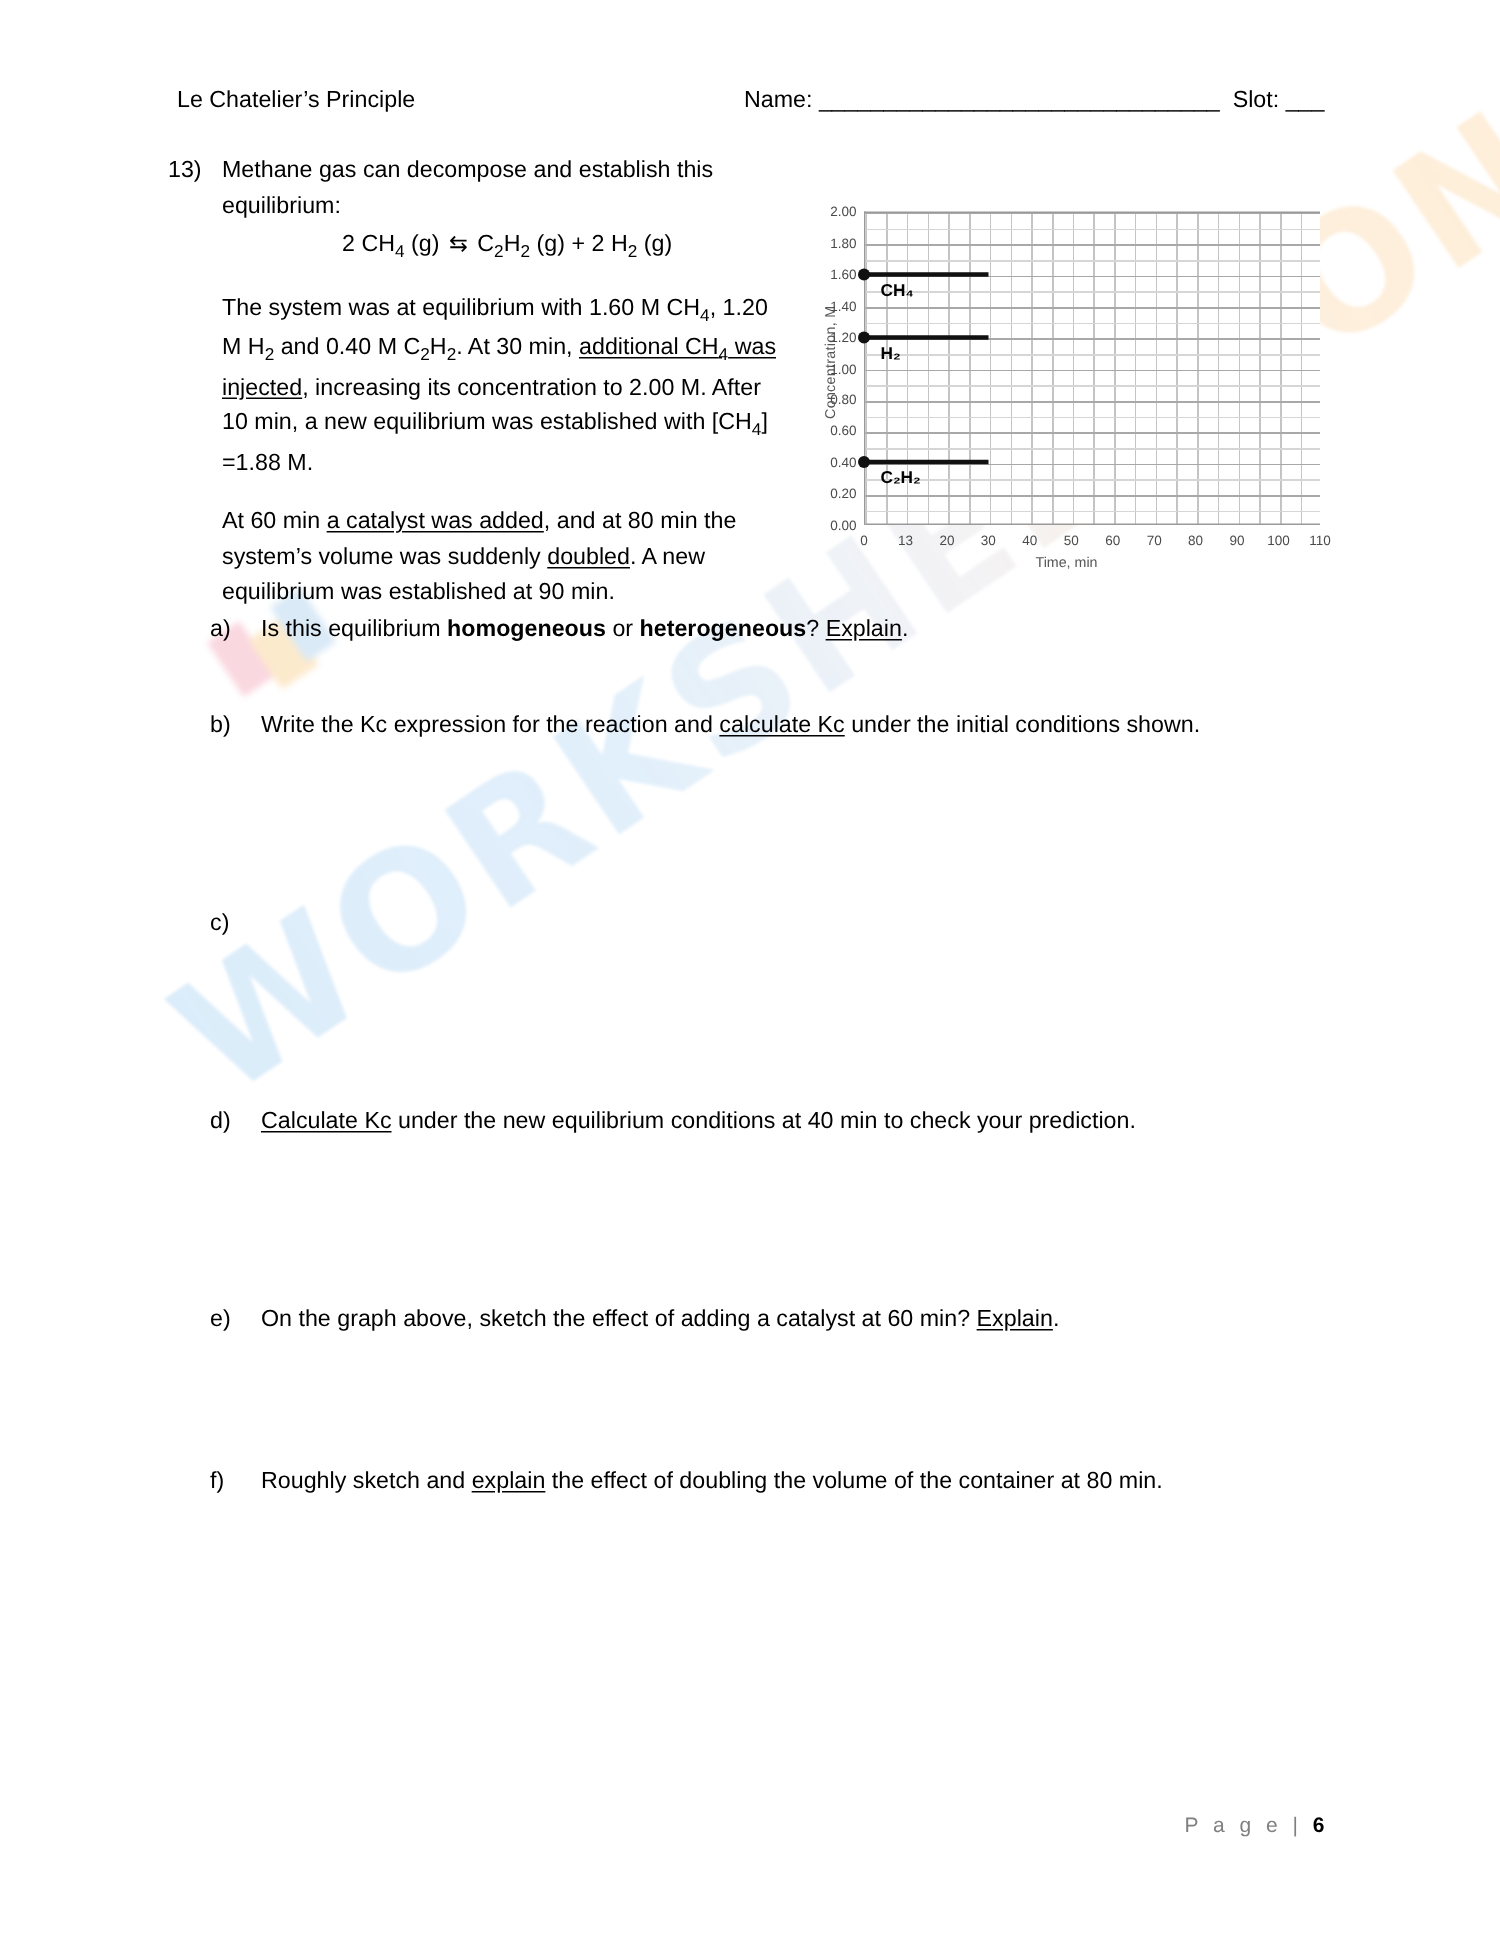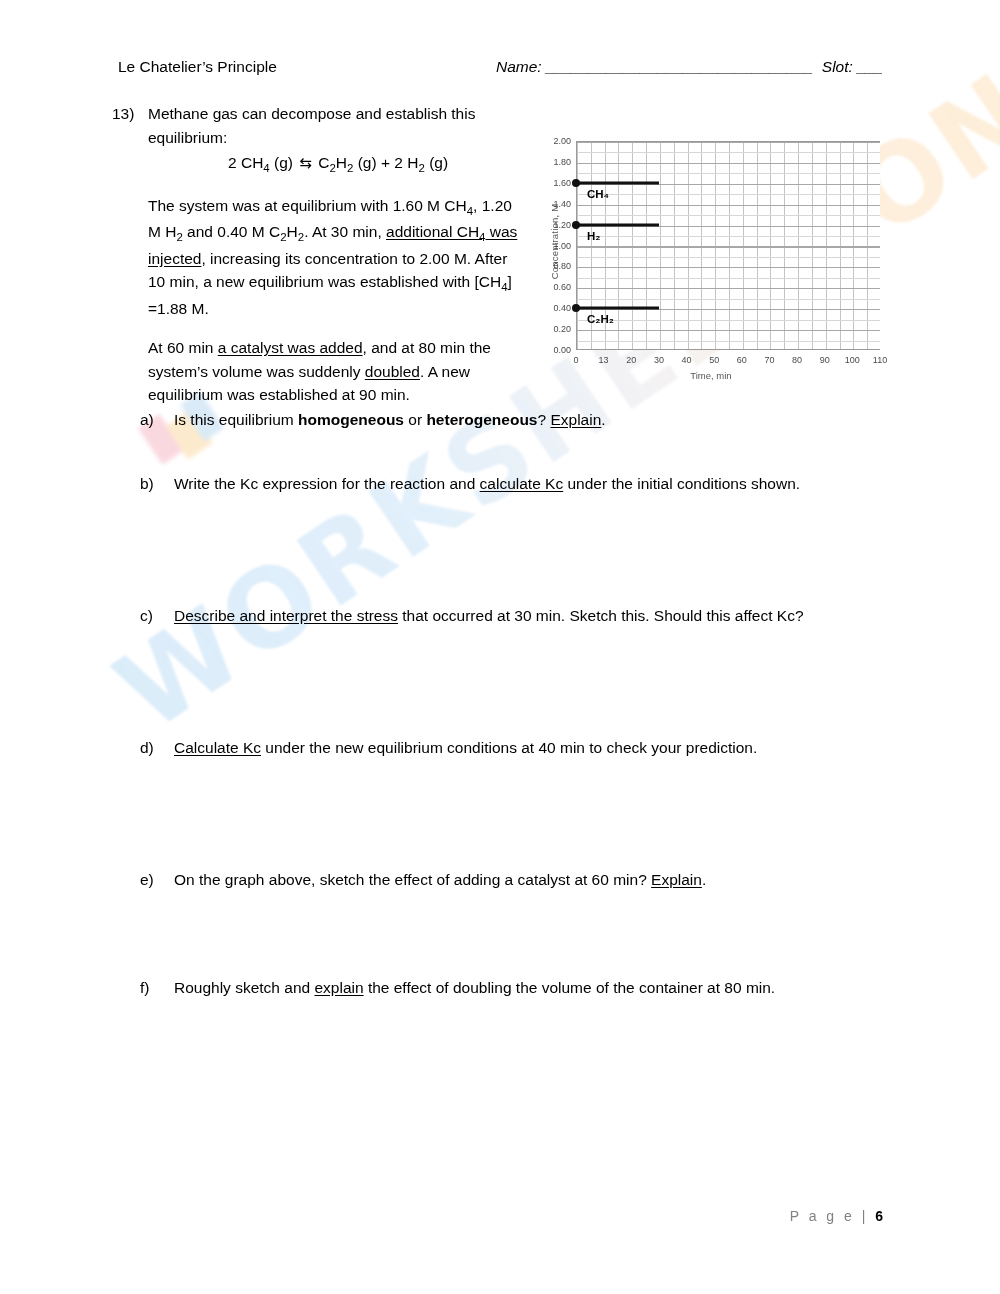--- a/index.html
+++ b/index.html
@@ -90,7 +90,6 @@
     display: flex;
     align-items: center;
     white-space: pre;
-    font-style: italic;
   }
 
   

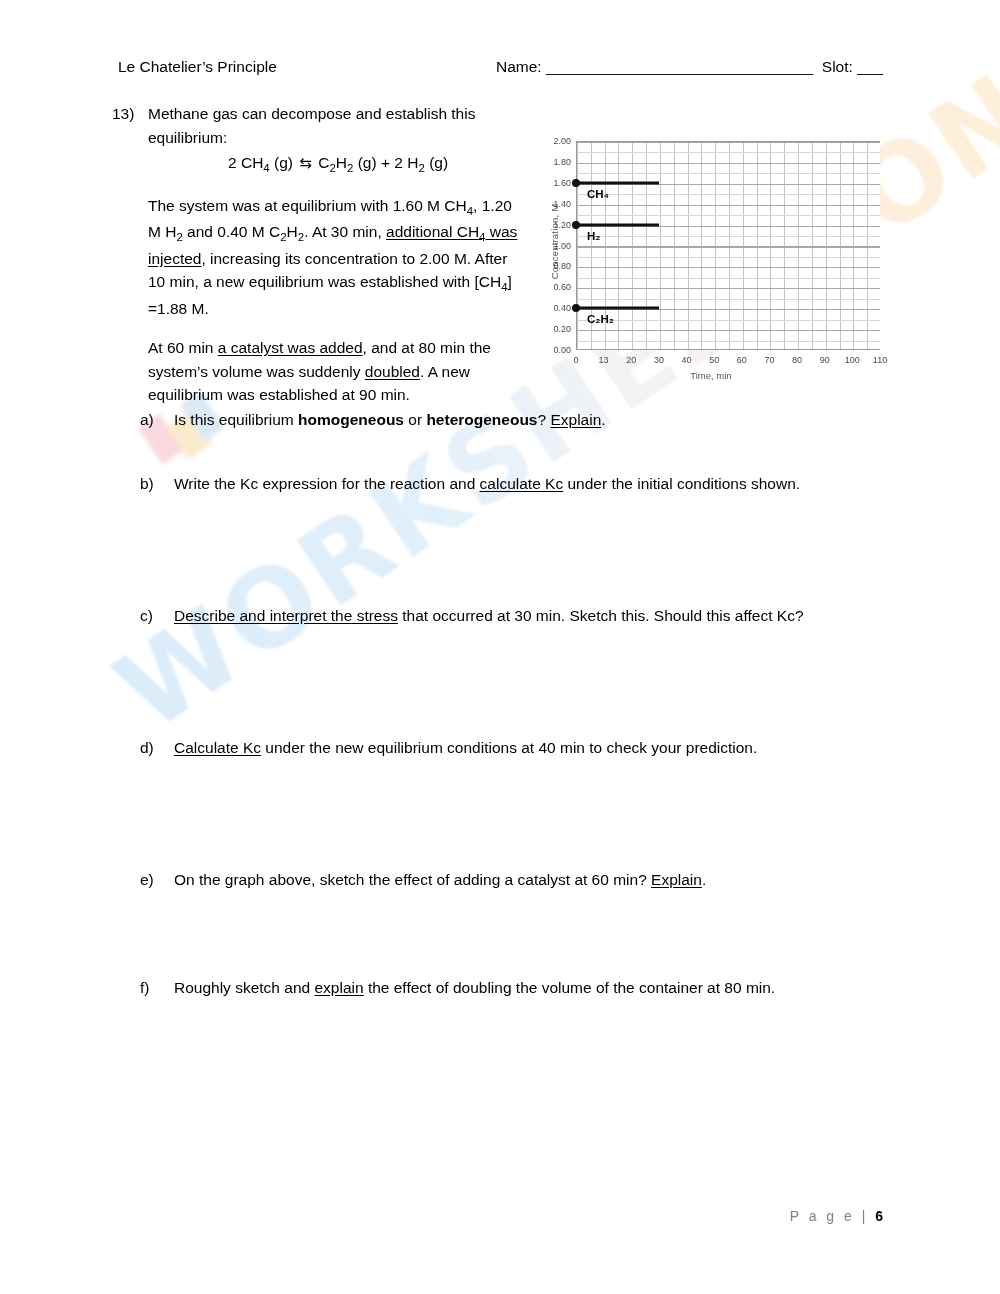--- a/index.html
+++ b/index.html
@@ -364,7 +364,6 @@
 
   <div class="sub-q" id="sq-c" style="top:604px">
     <span class="letter">c)</span>
-    <span class="text"><u>Describe and interpret the stress</u><span> that occurred at 30 min.  Sketch this.  Should this affect Kc?</span></span>
   </div>
 
   <div class="sub-q" id="sq-d" style="top:736px">

